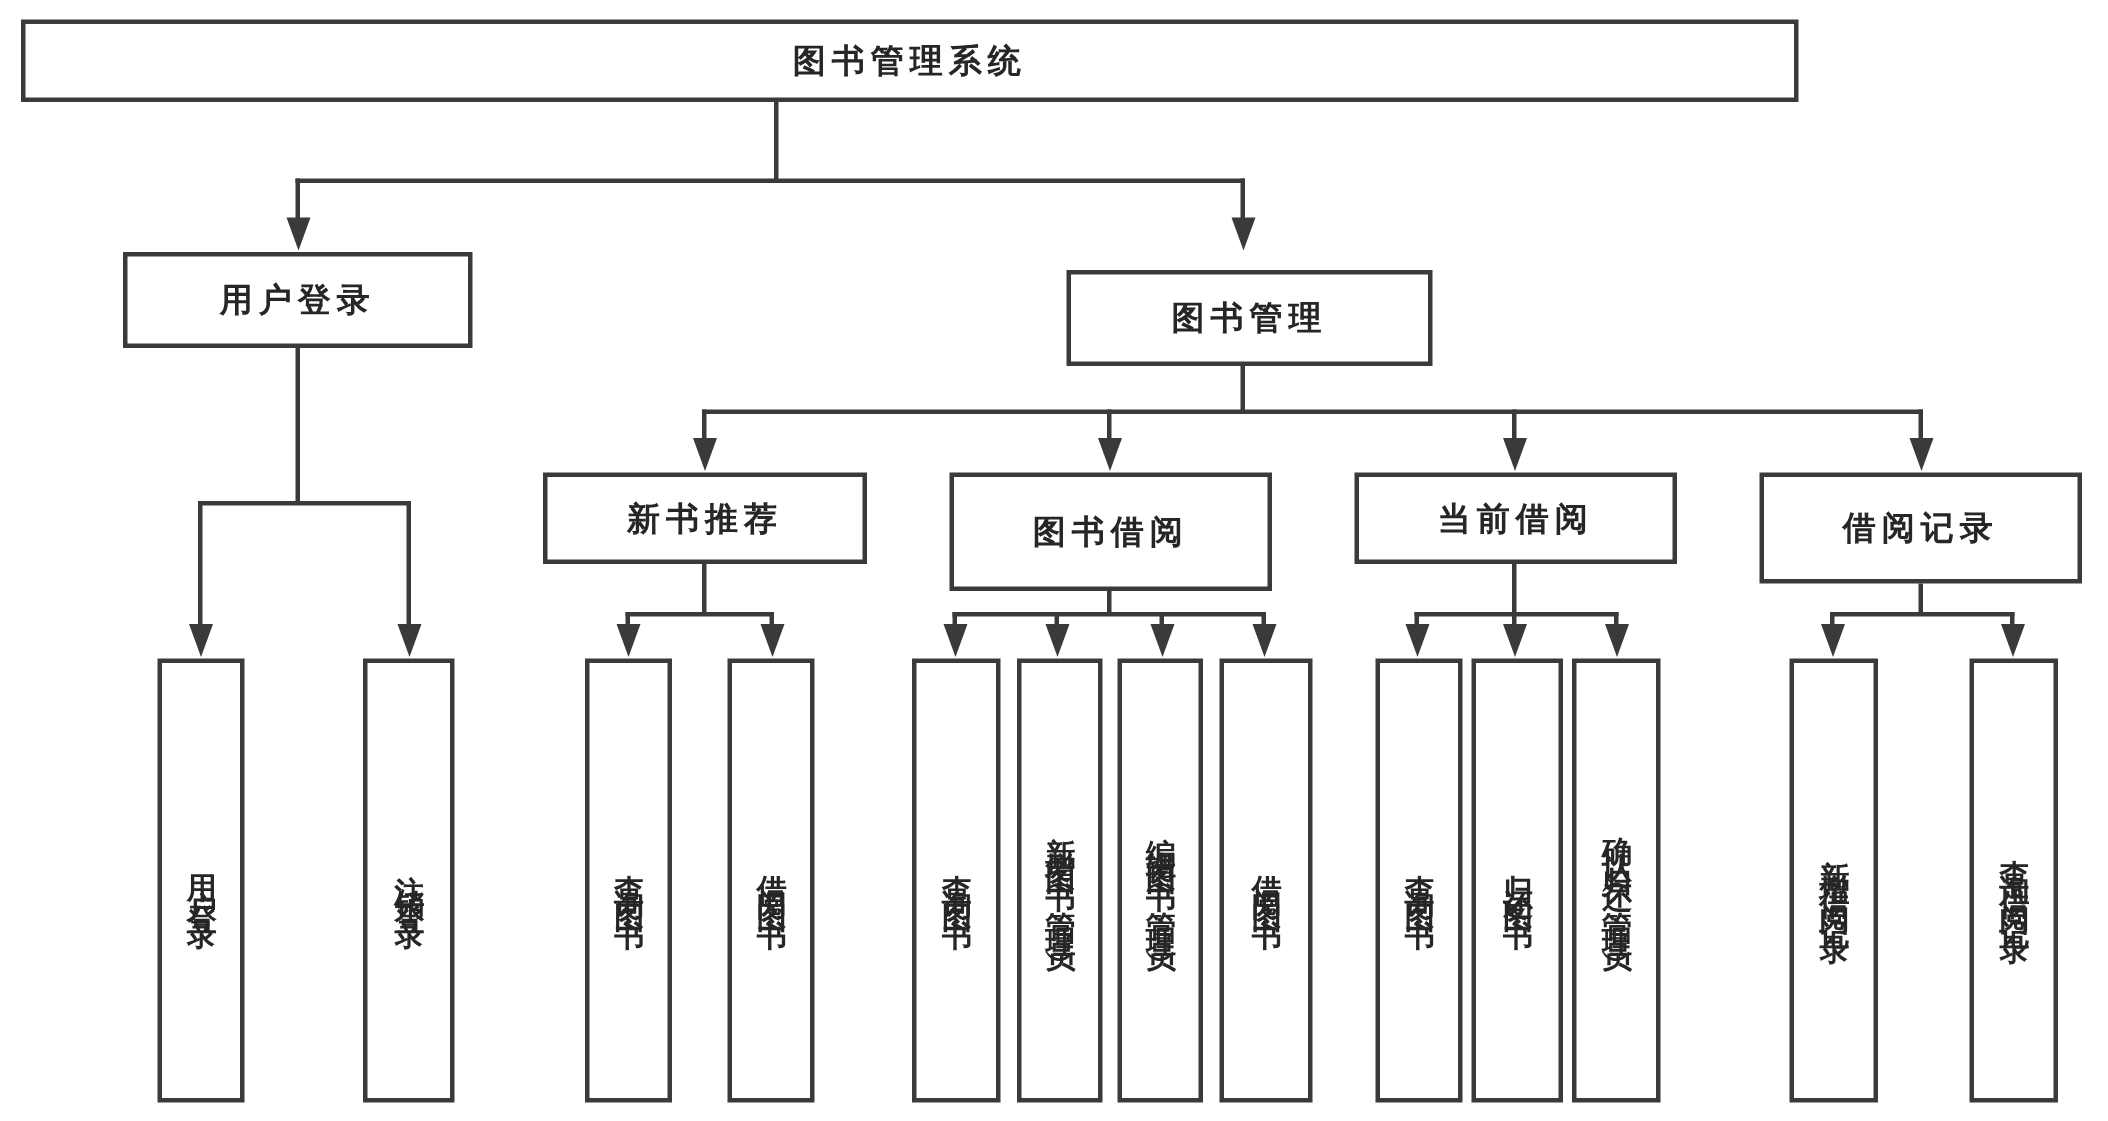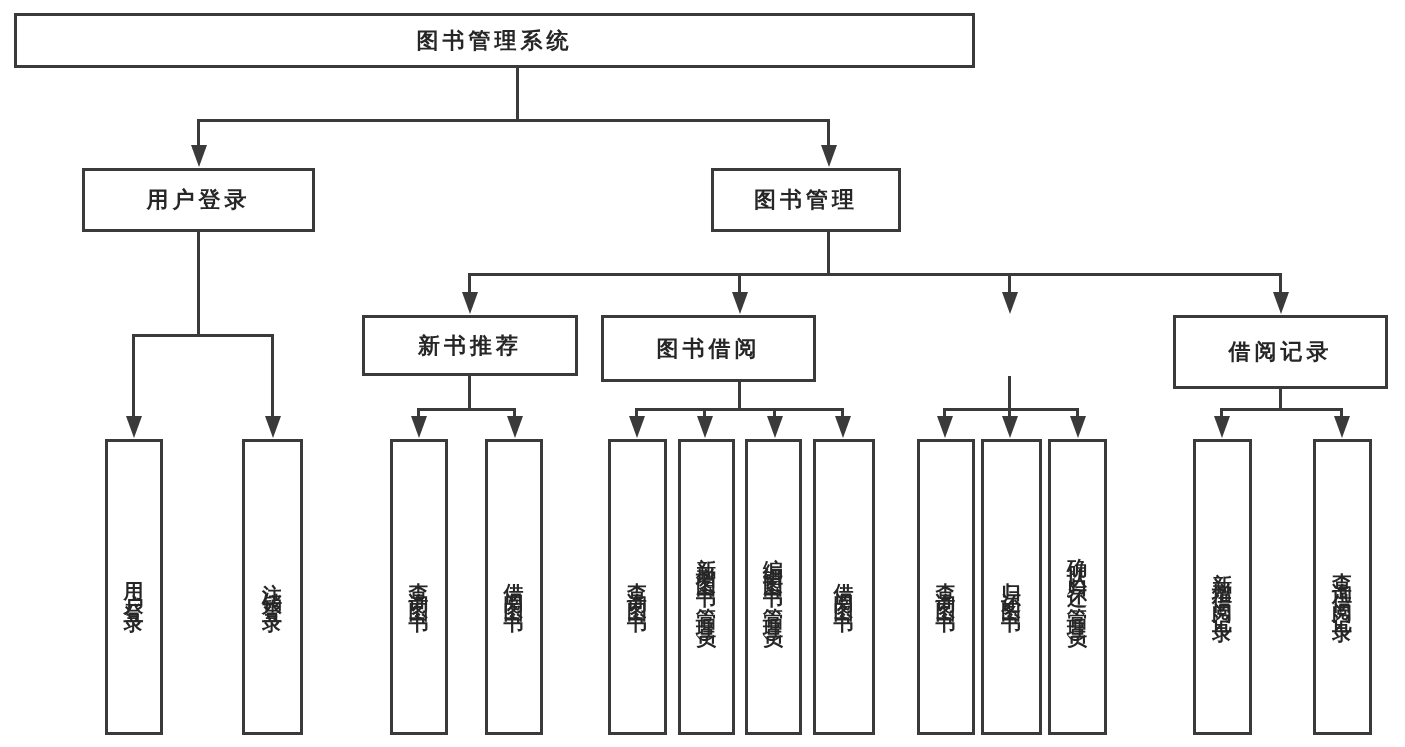--- a/index.html
+++ b/index.html
@@ -122,7 +122,7 @@
   <div class="l" style="left:1340px;top:408px;width:3px;height:10px"></div>
   <div class="ah" style="left:1334px;top:416px"></div>
 
-  <div class="box h" style="left:14px;top:13px;width:961px;height:55px">
+  <div class="box h" style="left:14px;top:13px;width:1185px;height:55px">
     <span>图书管理系统</span>
   </div>
 

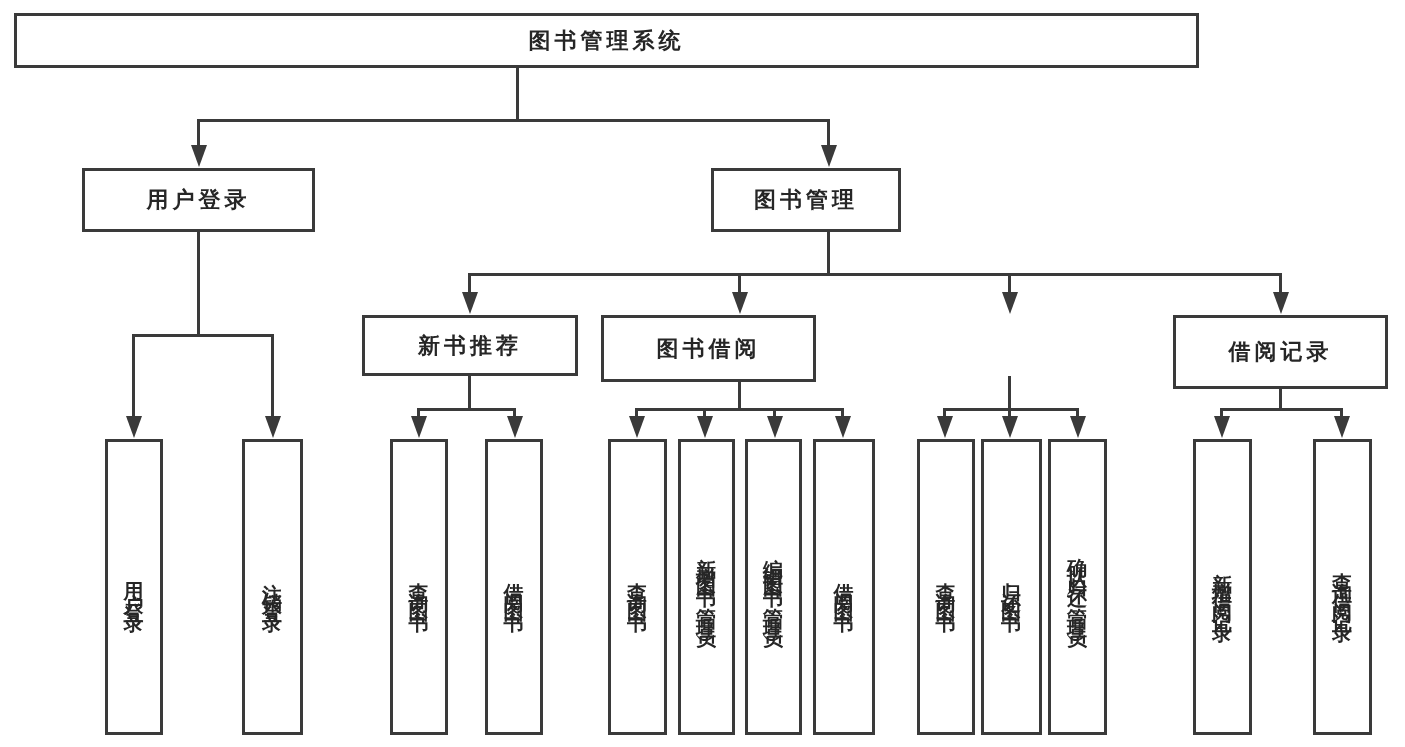--- a/index.html
+++ b/index.html
@@ -129,7 +129,7 @@
   <div class="box h" style="left:82px;top:168px;width:233px;height:64px">
     <span>用户登录</span>
   </div>
-  <div class="box h" style="left:711px;top:168px;width:190px;height:64px">
+  <div class="box h" style="left:711px;top:180px;width:244px;height:64px">
     <span>图书管理</span>
   </div>
 

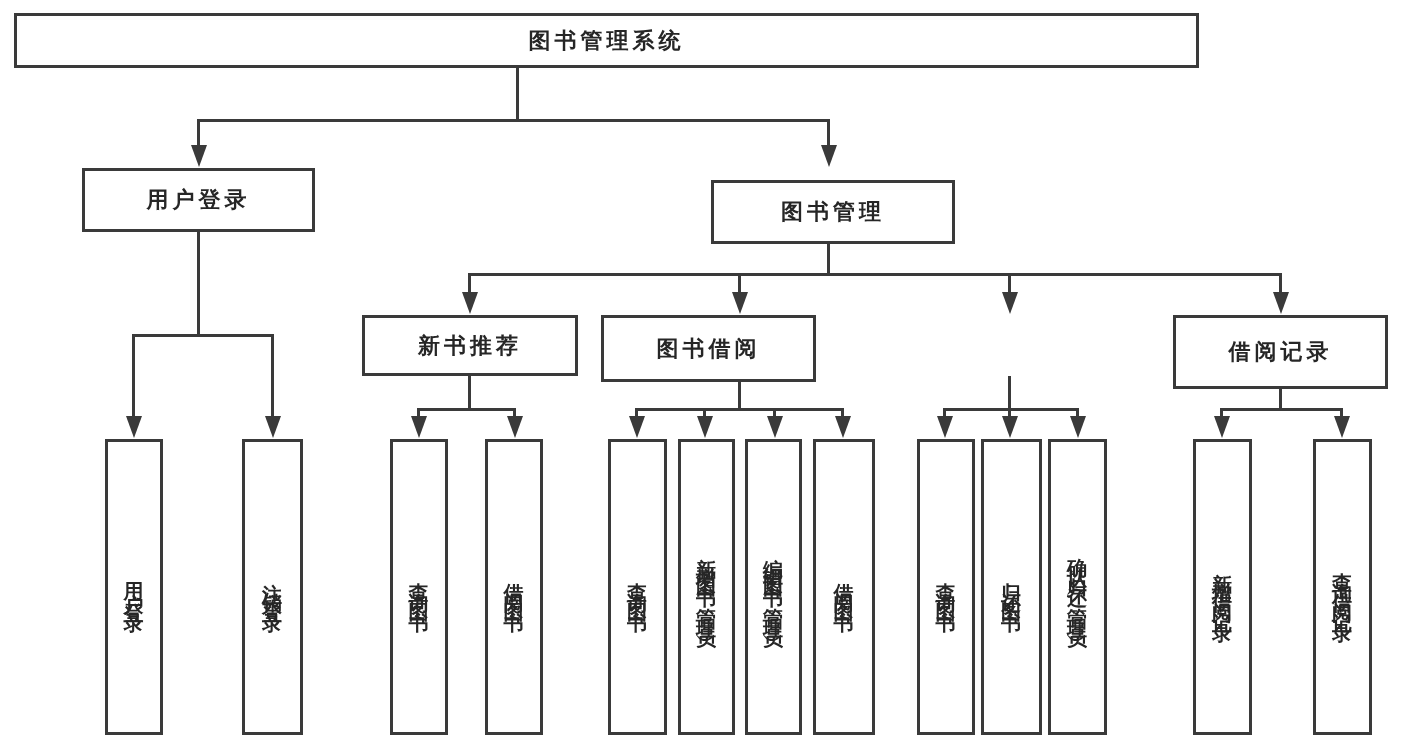--- a/index.html
+++ b/index.html
@@ -136,7 +136,7 @@
   <div class="box h" style="left:362px;top:315px;width:216px;height:61px">
     <span>新书推荐</span>
   </div>
-  <div class="box h" style="left:601px;top:315px;width:215px;height:67px">
+  <div class="box h" style="left:633px;top:315px;width:215px;height:79px">
     <span>图书借阅</span>
   </div>
   <div class="box h" style="left:1173px;top:315px;width:215px;height:74px">

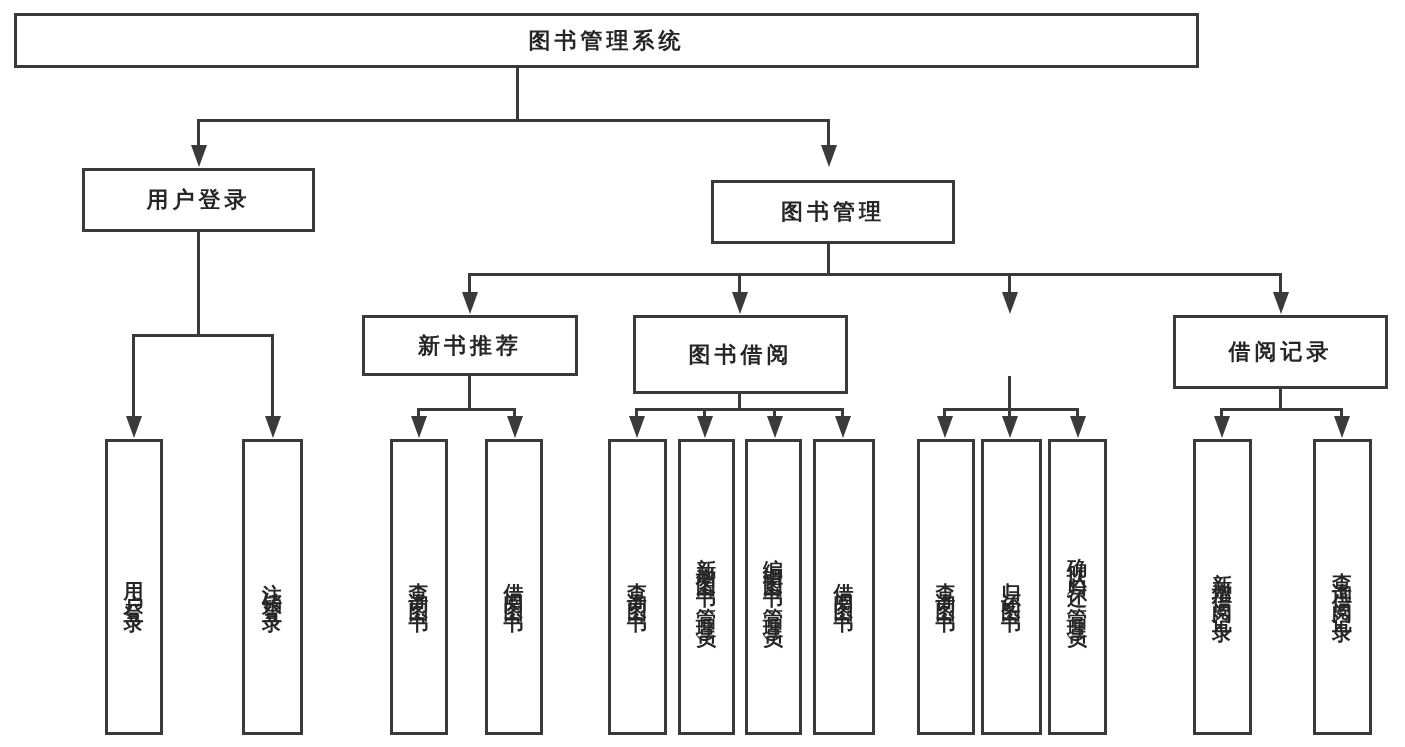--- a/index.html
+++ b/index.html
@@ -139,6 +139,9 @@
   <div class="box h" style="left:633px;top:315px;width:215px;height:79px">
     <span>图书借阅</span>
   </div>
+  <div class="box h" style="left:903px;top:315px;width:215px;height:61px">
+    <span>当前借阅</span>
+  </div>
   <div class="box h" style="left:1173px;top:315px;width:215px;height:74px">
     <span>借阅记录</span>
   </div>

